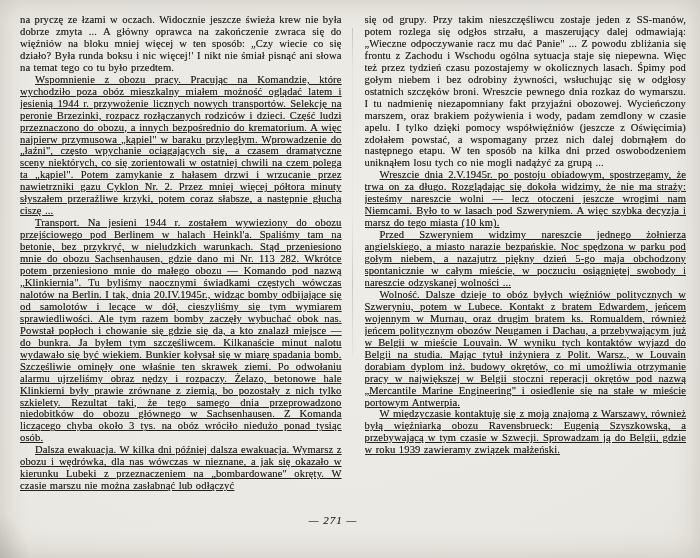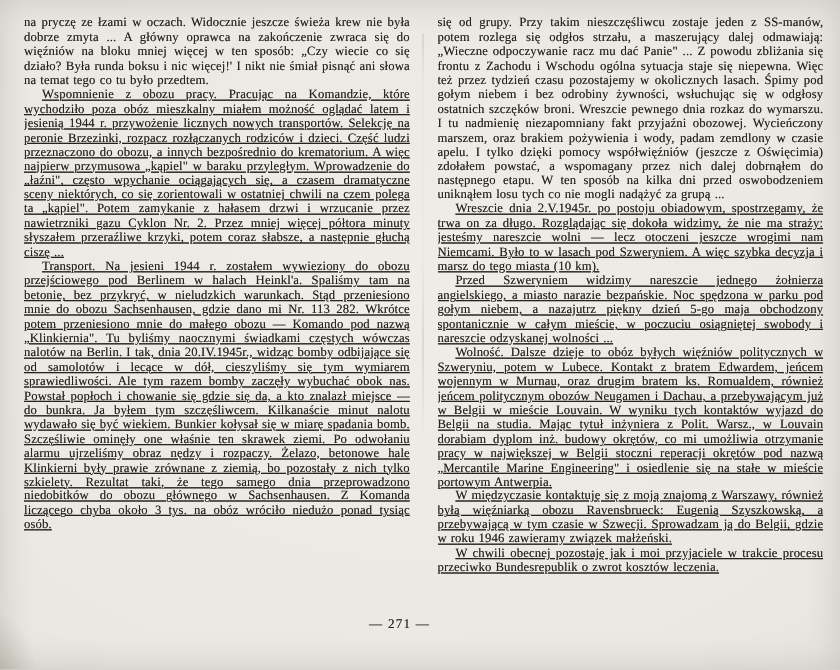--- a/index.html
+++ b/index.html
@@ -99,7 +99,7 @@
       <p class="indent">Wreszcie dnia 2.V.1945r. po postoju obiadowym, spostrzegamy, że trwa on za długo. Rozglądając się dokoła widzimy, że nie ma straży: jesteśmy nareszcie wolni — lecz otoczeni jeszcze wrogimi nam Niemcami. Było to w lasach pod Szweryniem. A więc szybka decyzja i marsz do tego miasta (10 km).</p>
       <p class="indent">Przed Szweryniem widzimy nareszcie jednego żołnierza angielskiego, a miasto narazie bezpańskie. Noc spędzona w parku pod gołym niebem, a nazajutrz piękny dzień 5-go maja obchodzony spontanicznie w całym mieście, w poczuciu osiągniętej swobody i nareszcie odzyskanej wolności ...</p>
       <p class="indent">Wolność. Dalsze dzieje to obóz byłych więźniów politycznych w Szweryniu, potem w Lubece. Kontakt z bratem Edwardem, jeńcem wojennym w Murnau, oraz drugim bratem ks. Romualdem, również jeńcem politycznym obozów Neugamen i Dachau, a przebywającym już w Belgii w mieście Louvain. W wyniku tych kontaktów wyjazd do Belgii na studia. Mając tytuł inżyniera z Polit. Warsz., w Louvain dorabiam dyplom inż. budowy okrętów, co mi umożliwia otrzymanie pracy w największej w Belgii stoczni reperacji okrętów pod nazwą „Mercantile Marine Engineering" i osiedlenie się na stałe w mieście portowym Antwerpia.</p>
-      <p class="indent">W międzyczasie kontaktuję się z moją znajomą z Warszawy, również byłą więźniarką obozu Ravensbrueck: Eugenią Szyszkowską, a przebywającą w tym czasie w Szwecji. Sprowadzam ją do Belgii, gdzie w roku 1946 zawieramy związek małżeński.</p>
+      <p class="indent">W międzyczasie kontaktuję się z moją znajomą z Warszawy, również byłą więźniarką obozu Ravensbrueck: Eugenią Szyszkowską, a przebywającą w tym czasie w Szwecji. Sprowadzam ją do Belgii, gdzie w roku 1939 zawieramy związek małżeński.</p>
       <p class="indent">W chwili obecnej pozostaję jak i moi przyjaciele w trakcie procesu przeciwko Bundesrepublik o zwrot kosztów leczenia.</p>
     </div>
 

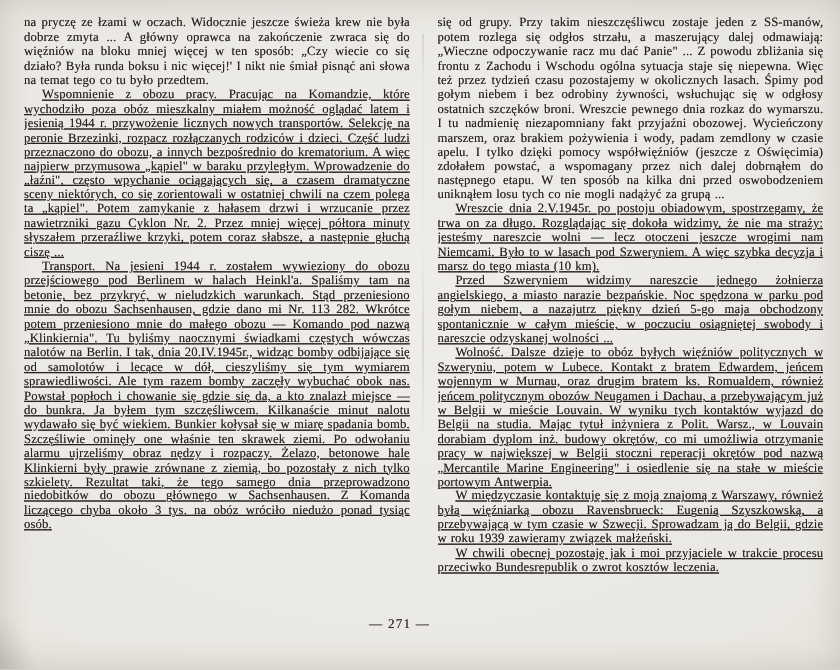--- a/index.html
+++ b/index.html
@@ -92,6 +92,7 @@
       <p>na pryczę ze łzami w oczach. Widocznie jeszcze świeża krew nie była dobrze zmyta ... A główny oprawca na zakończenie zwraca się do więźniów na bloku mniej więcej w ten sposób: „Czy wiecie co się działo? Była runda boksu i nic więcej!' I nikt nie śmiał pisnąć ani słowa na temat tego co tu było przedtem.</p>
       <p class="indent">Wspomnienie z obozu pracy. Pracując na Komandzie, które wychodziło poza obóz mieszkalny miałem możność oglądać latem i jesienią 1944 r. przywożenie licznych nowych transportów. Selekcję na peronie Brzezinki, rozpacz rozłączanych rodziców i dzieci. Część ludzi przeznaczono do obozu, a innych bezpośrednio do krematorium. A więc najpierw przymusowa „kąpiel" w baraku przyległym. Wprowadzenie do „łaźni", często wpychanie ociągających się, a czasem dramatyczne sceny niektórych, co się zorientowali w ostatniej chwili na czem polega ta „kąpiel". Potem zamykanie z hałasem drzwi i wrzucanie przez nawietrzniki gazu Cyklon Nr. 2. Przez mniej więcej półtora minuty słyszałem przeraźliwe krzyki, potem coraz słabsze, a następnie głuchą ciszę ...</p>
       <p class="indent">Transport. Na jesieni 1944 r. zostałem wywieziony do obozu przejściowego pod Berlinem w halach Heinkl'a. Spaliśmy tam na betonie, bez przykryć, w nieludzkich warunkach. Stąd przeniesiono mnie do obozu Sachsenhausen, gdzie dano mi Nr. 113 282. Wkrótce potem przeniesiono mnie do małego obozu — Komando pod nazwą „Klinkiernia". Tu byliśmy naocznymi świadkami częstych wówczas nalotów na Berlin. I tak, dnia 20.IV.1945r., widząc bomby odbijające się od samolotów i lecące w dół, cieszyliśmy się tym wymiarem sprawiedliwości. Ale tym razem bomby zaczęły wybuchać obok nas. Powstał popłoch i chowanie się gdzie się da, a kto znalazł miejsce — do bunkra. Ja byłem tym szczęśliwcem. Kilkanaście minut nalotu wydawało się być wiekiem. Bunkier kołysał się w miarę spadania bomb. Szczęśliwie ominęły one właśnie ten skrawek ziemi. Po odwołaniu alarmu ujrzeliśmy obraz nędzy i rozpaczy. Żelazo, betonowe hale Klinkierni były prawie zrównane z ziemią, bo pozostały z nich tylko szkielety. Rezultat taki, że tego samego dnia przeprowadzono niedobitków do obozu głównego w Sachsenhausen. Z Komanda liczącego chyba około 3 tys. na obóz wróciło niedużo ponad tysiąc osób.</p>
+      <p class="indent">Dalsza ewakuacja. W kilka dni później dalsza ewakuacja. Wymarsz z obozu i wędrówka, dla nas wówczas w nieznane, a jak się okazało w kierunku Lubeki z przeznaczeniem na „bombardowane" okręty. W czasie marszu nie można zasłabnąć lub odłączyć</p>
     </div>
 
     <div class="col">

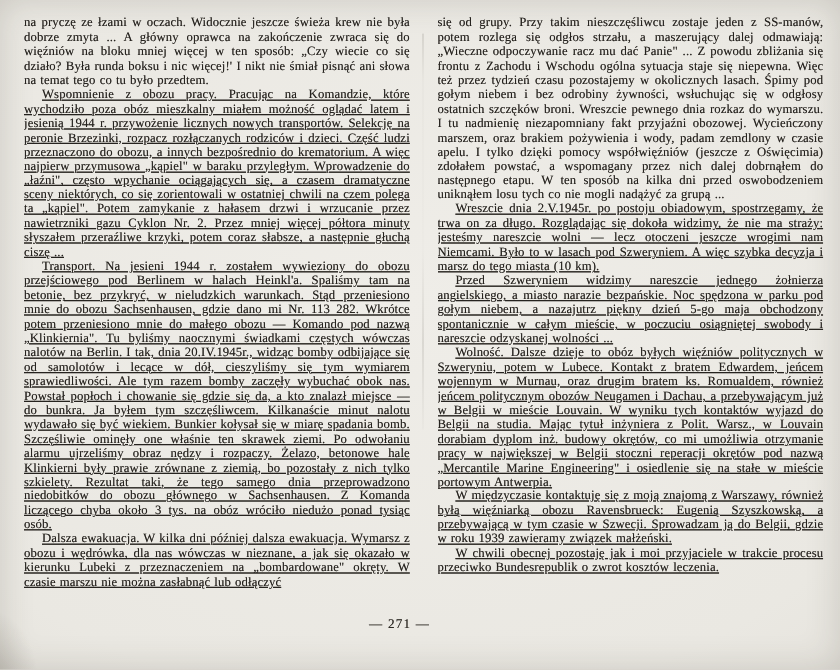--- a/index.html
+++ b/index.html
@@ -101,7 +101,6 @@
       <p class="indent">Przed Szweryniem widzimy nareszcie jednego żołnierza angielskiego, a miasto narazie bezpańskie. Noc spędzona w parku pod gołym niebem, a nazajutrz piękny dzień 5-go maja obchodzony spontanicznie w całym mieście, w poczuciu osiągniętej swobody i nareszcie odzyskanej wolności ...</p>
       <p class="indent">Wolność. Dalsze dzieje to obóz byłych więźniów politycznych w Szweryniu, potem w Lubece. Kontakt z bratem Edwardem, jeńcem wojennym w Murnau, oraz drugim bratem ks. Romualdem, również jeńcem politycznym obozów Neugamen i Dachau, a przebywającym już w Belgii w mieście Louvain. W wyniku tych kontaktów wyjazd do Belgii na studia. Mając tytuł inżyniera z Polit. Warsz., w Louvain dorabiam dyplom inż. budowy okrętów, co mi umożliwia otrzymanie pracy w największej w Belgii stoczni reperacji okrętów pod nazwą „Mercantile Marine Engineering" i osiedlenie się na stałe w mieście portowym Antwerpia.</p>
       <p class="indent">W międzyczasie kontaktuję się z moją znajomą z Warszawy, również byłą więźniarką obozu Ravensbrueck: Eugenią Szyszkowską, a przebywającą w tym czasie w Szwecji. Sprowadzam ją do Belgii, gdzie w roku 1939 zawieramy związek małżeński.</p>
-      <p class="indent">W chwili obecnej pozostaję jak i moi przyjaciele w trakcie procesu przeciwko Bundesrepublik o zwrot kosztów leczenia.</p>
     </div>
 
   </div>

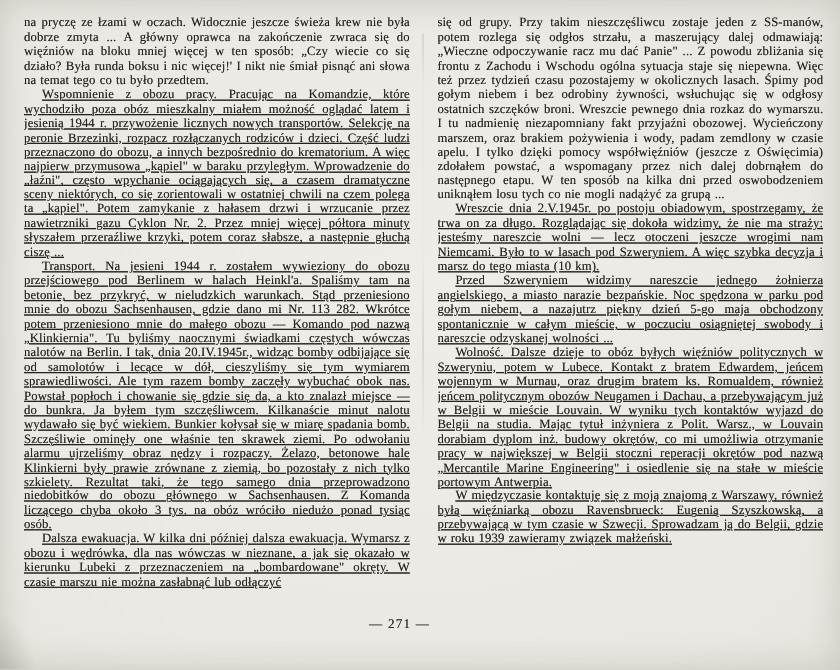--- a/index.html
+++ b/index.html
@@ -76,6 +76,7 @@
     width: 666px;
     text-align: center;
     font-size: 11px;
+    font-style: italic;
     letter-spacing: 1px;
     color: #2b2823;
     text-shadow: 0 0 0.4px rgba(35,30,25,0.5);

